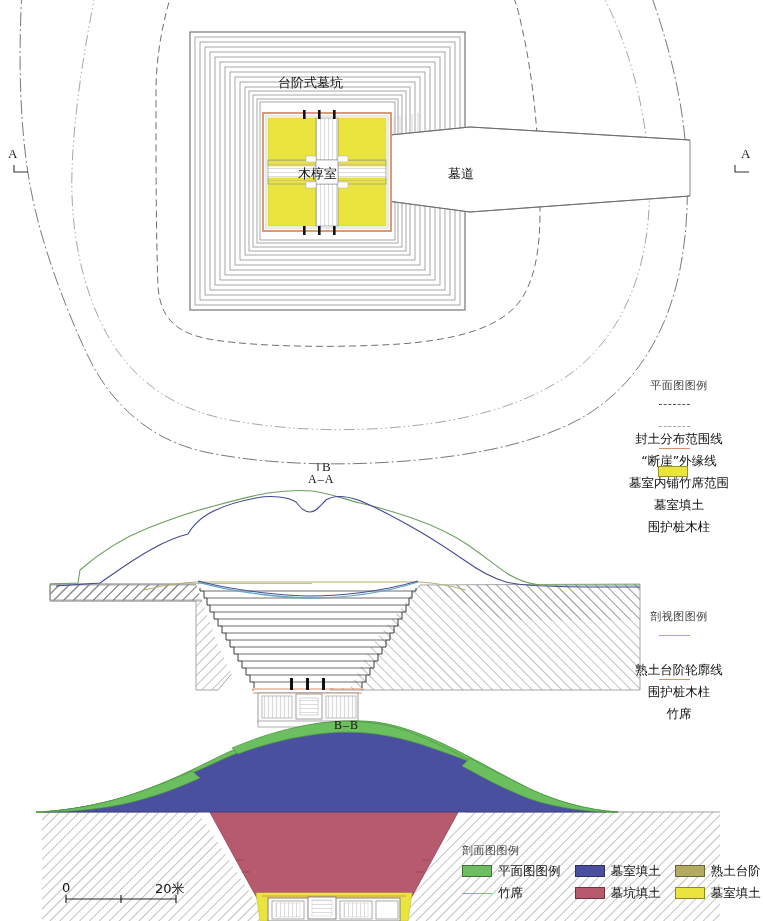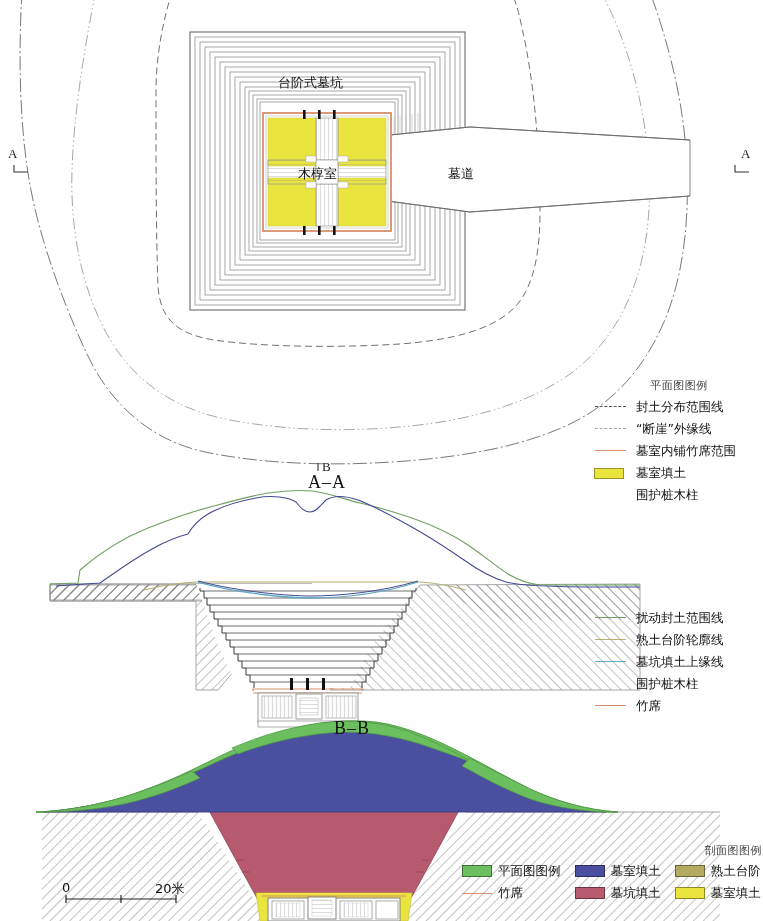--- a/index.html
+++ b/index.html
@@ -34,7 +34,7 @@
   }
   .legend-row {
     display: flex; align-items: center;
-    margin-bottom: 5px; height: 17px;
+    margin-bottom: 5px; height: 17px; flex-direction: column;
   }
   .legend-key {
     width: 34px; flex: 0 0 34px;

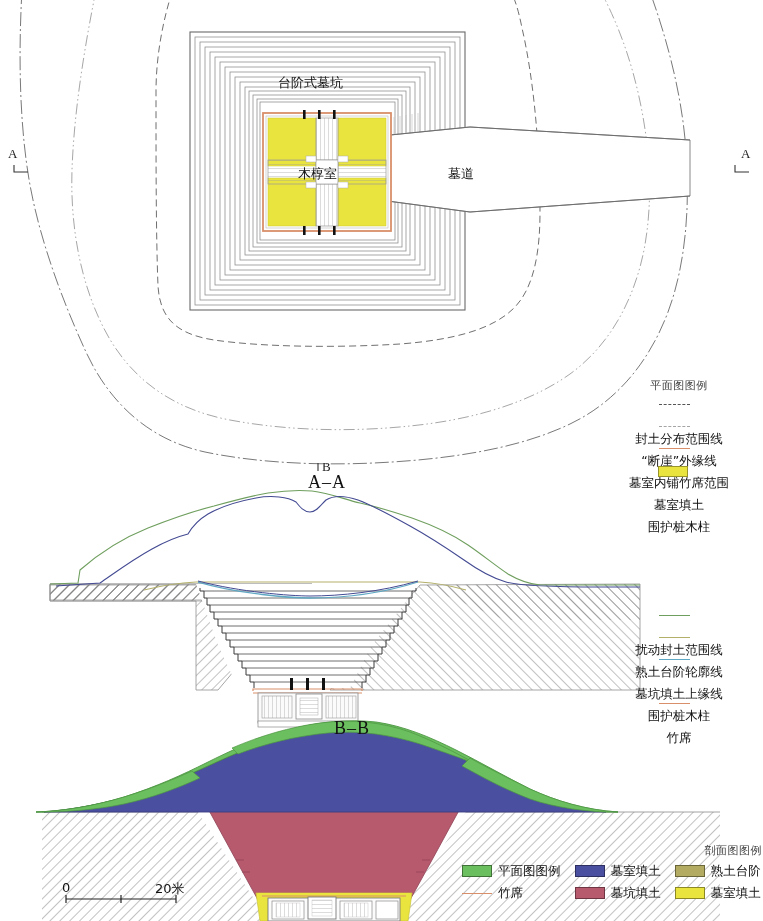--- a/index.html
+++ b/index.html
@@ -69,7 +69,7 @@
   .seclabel {
     position:absolute;
     font-family: "Liberation Serif", serif;
-    font-size: 18px; color:#111; letter-spacing:1px;
+    font-size: 12px; color:#111; letter-spacing:1px;
   }
   .axmark {
     position:absolute;

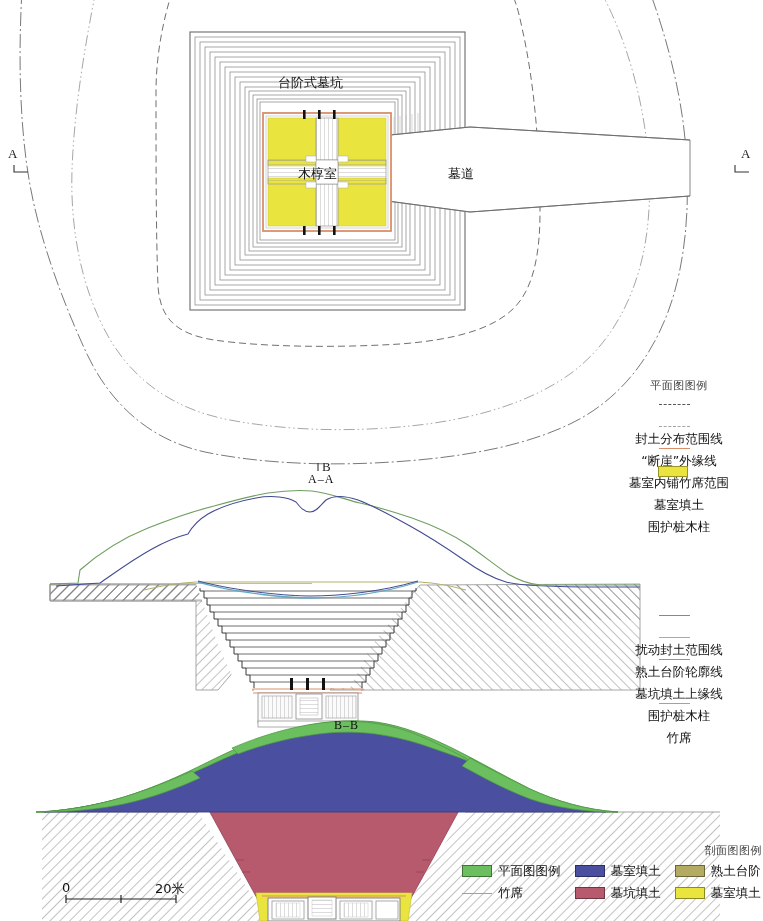--- a/index.html
+++ b/index.html
@@ -399,6 +399,7 @@
 </div>
 
 <div class="legend" style="left:594px; top:609px; width:170px;">
+  <div class="legend-title">剖视图图例</div>
   <div class="legend-row">
     <div class="legend-key">
       <span class="lineseg" style="border-top-color:#6f9f5e;"></span>

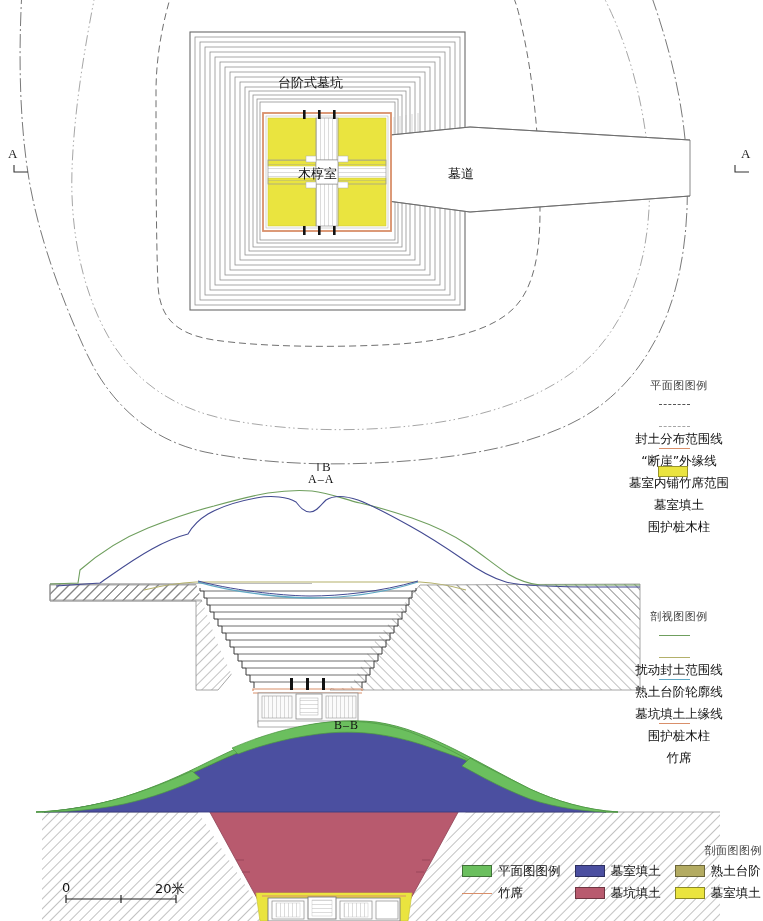--- a/index.html
+++ b/index.html
@@ -402,12 +402,6 @@
   <div class="legend-title">剖视图图例</div>
   <div class="legend-row">
     <div class="legend-key">
-      <span class="lineseg" style="border-top-color:#6f9f5e;"></span>
-    </div>
-    <div class="legend-label">扰动封土范围线</div>
-  </div>
-  <div class="legend-row">
-    <div class="legend-key">
       <span class="lineseg" style="border-top-color:#b3b06a;"></span>
     </div>
     <div class="legend-label">熟土台阶轮廓线</div>

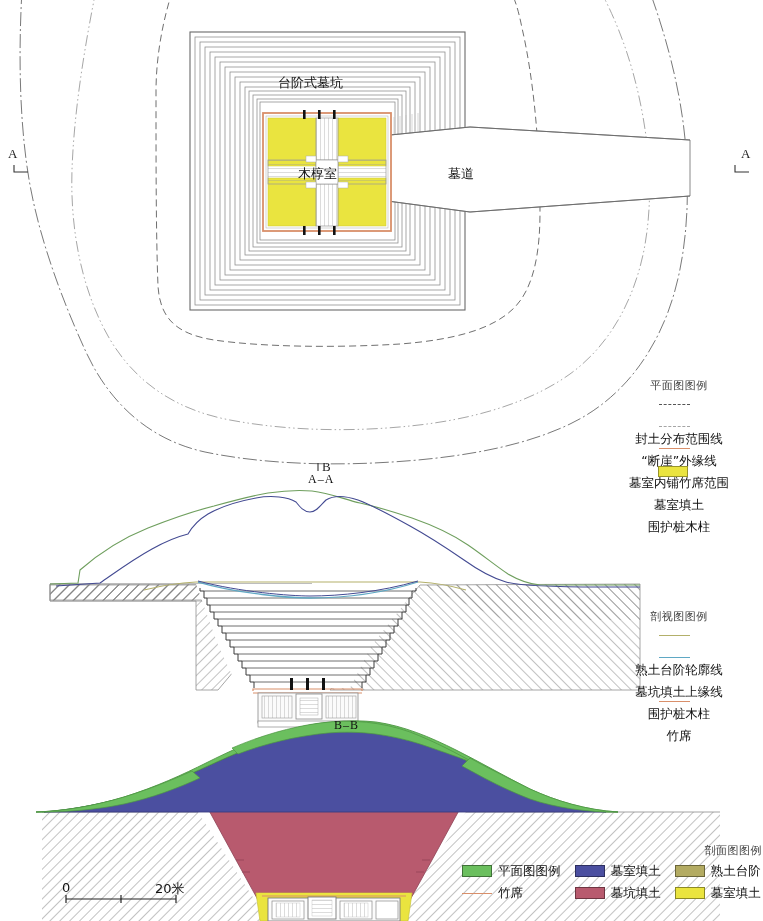--- a/index.html
+++ b/index.html
@@ -408,12 +408,6 @@
   </div>
   <div class="legend-row">
     <div class="legend-key">
-      <span class="lineseg" style="border-top-color:#5fa8c4;"></span>
-    </div>
-    <div class="legend-label">墓坑填土上缘线</div>
-  </div>
-  <div class="legend-row">
-    <div class="legend-key">
       <span class="post" style="background:#111111;"></span>
     </div>
     <div class="legend-label">围护桩木柱</div>

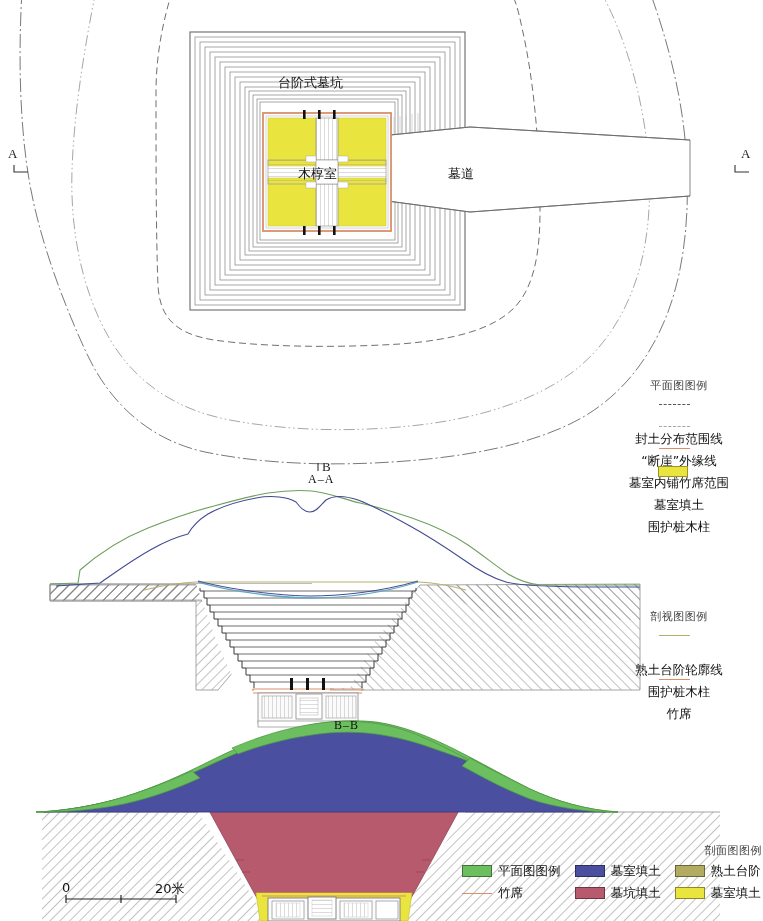--- a/index.html
+++ b/index.html
@@ -421,7 +421,7 @@
 </div>
 
 <div class="legend" style="left:462px; top:843px; width:300px;">
-  <div class="legend-title" style="text-align:right;">剖面图图例</div>
+  <div class="legend-title" style="text-align:left;">剖面图图例</div>
   <div class="legend-grid">
     <div class="lg-item">
       <div class="lg-key">

